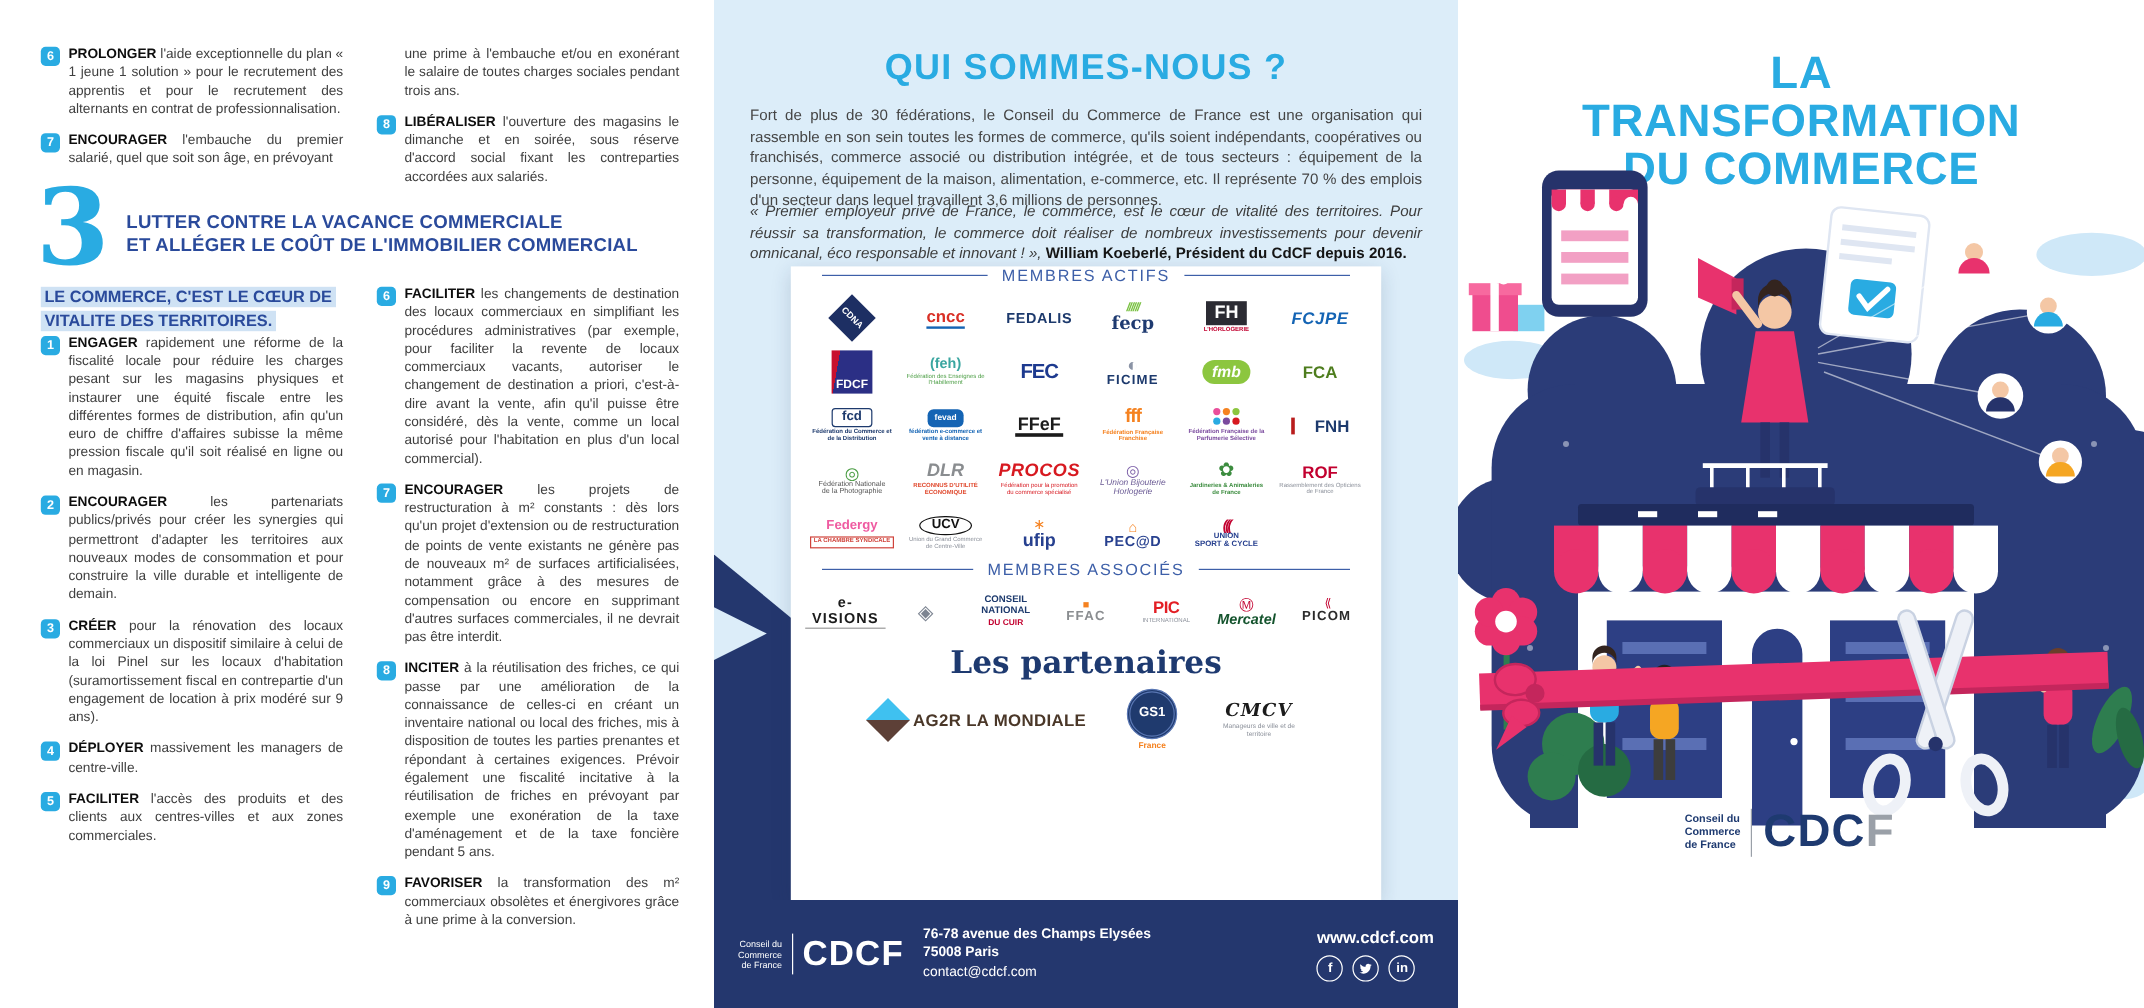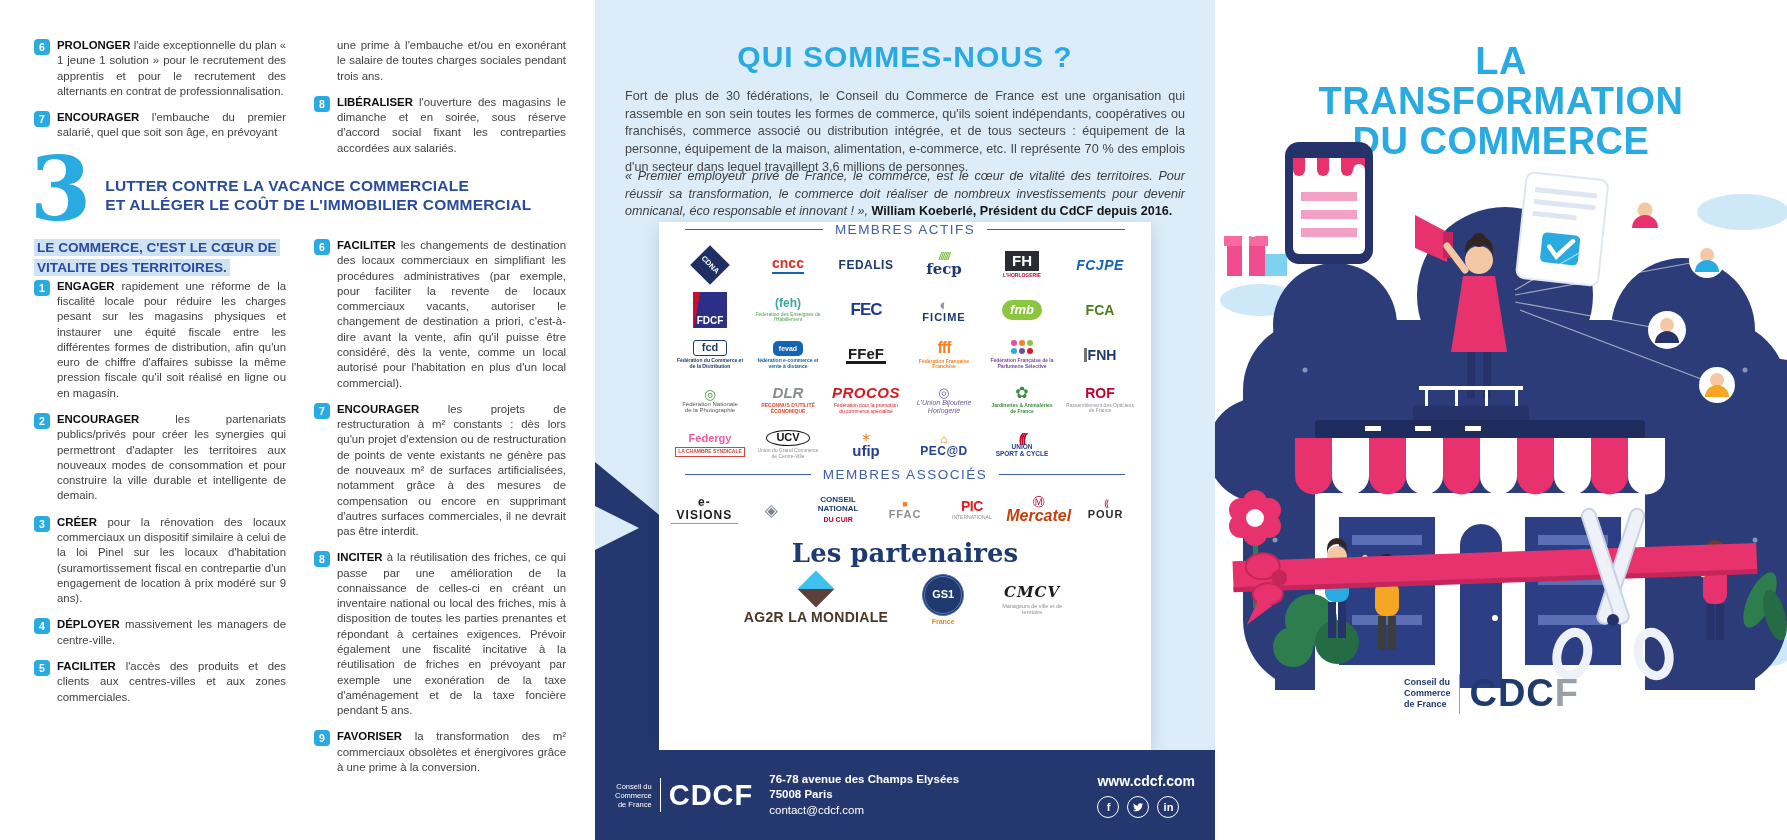--- a/index.html
+++ b/index.html
@@ -82,7 +82,7 @@
   .dots{display:flex;gap:2px;flex-wrap:wrap;width:26px;justify-content:center;margin-bottom:2px}
   .dots i{width:6px;height:6px;border-radius:50%;display:block}
   .l16 .sb{color:#7a4a9e;font-weight:bold}
-  .l17 .lb{color:#1d3a6d;font-size:14px;border-left:3px solid #737373;padding-left:1px}
+  .l17 .lb{color:#1d3a6d;font-size:14px;border-left:3px solid #b91c1c;padding-left:17px}
   .l18 .mk{color:#4c9e45;font-size:14px}
   .l18 .lb{font-weight:normal;font-size:6px;color:#555;max-width:62px}
   .l19 .lb{color:#8a8d90;font-style:italic;font-size:15px}

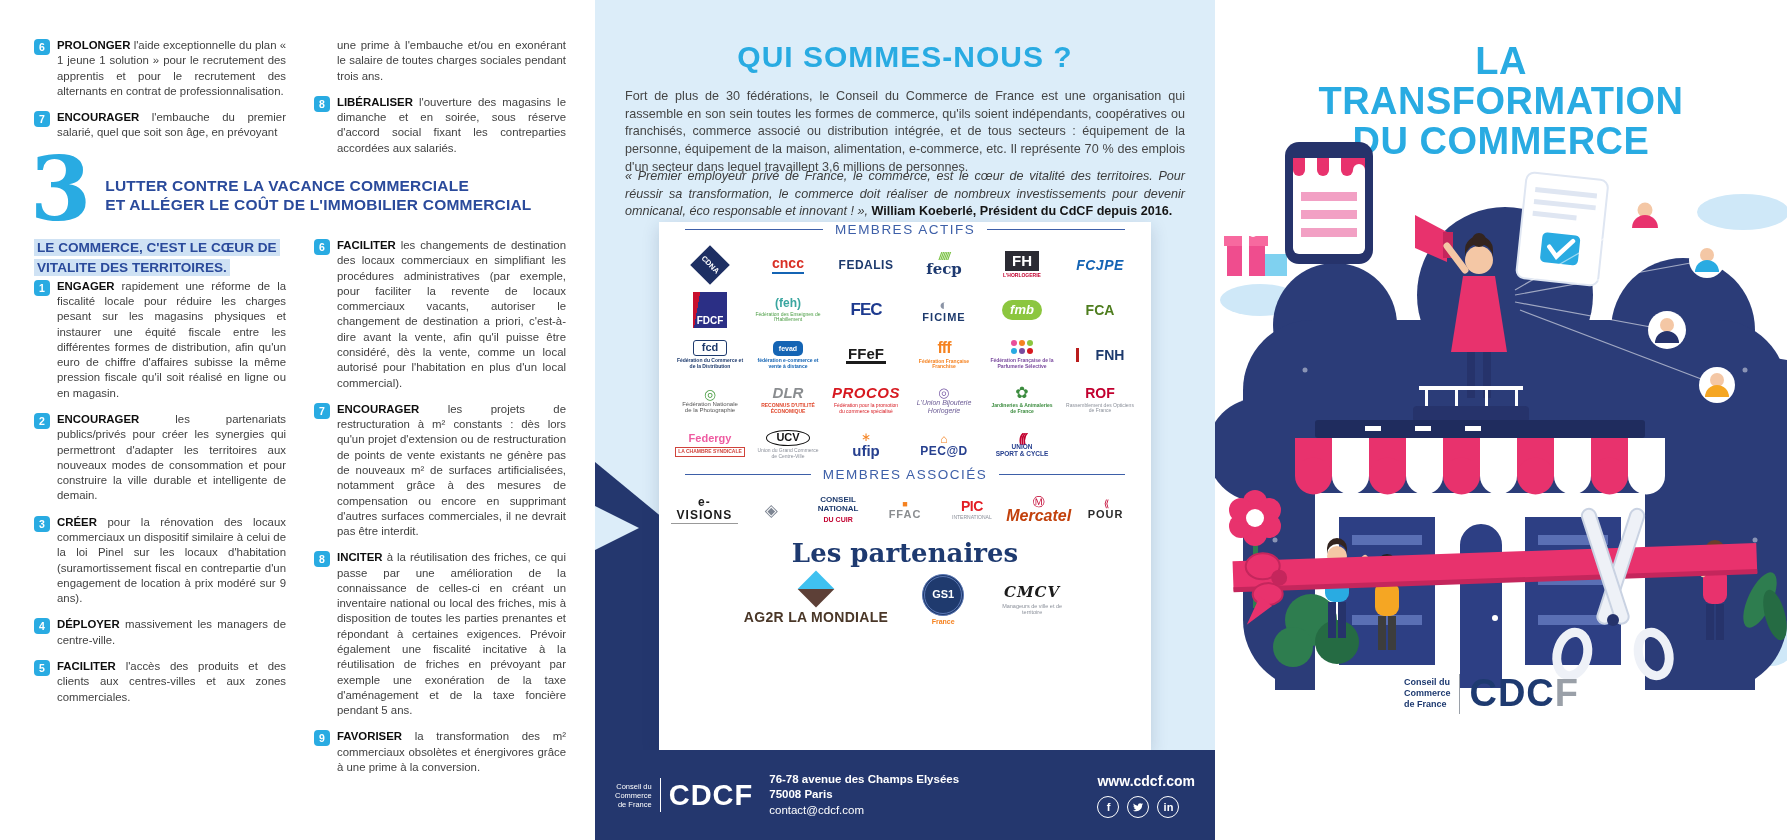--- a/index.html
+++ b/index.html
@@ -112,7 +112,7 @@
   .a3 .lb{color:#8a8d90;font-size:11px;letter-spacing:1px}
   .a4 .lb{color:#e31e24;font-size:14px;letter-spacing:-.5px}
   .a5 .mk{color:#c2002f;font-size:12px}
-  .a5 .lb{color:#c2410c;font-style:italic;font-size:16px}
+  .a5 .lb{color:#14532d;font-style:italic;font-size:12px}
   .a6 .mk{color:#c2002f;font-size:10px;letter-spacing:-2px}
   .a6 .lb{color:#2b2b2b;font-size:11px;letter-spacing:1px}
   

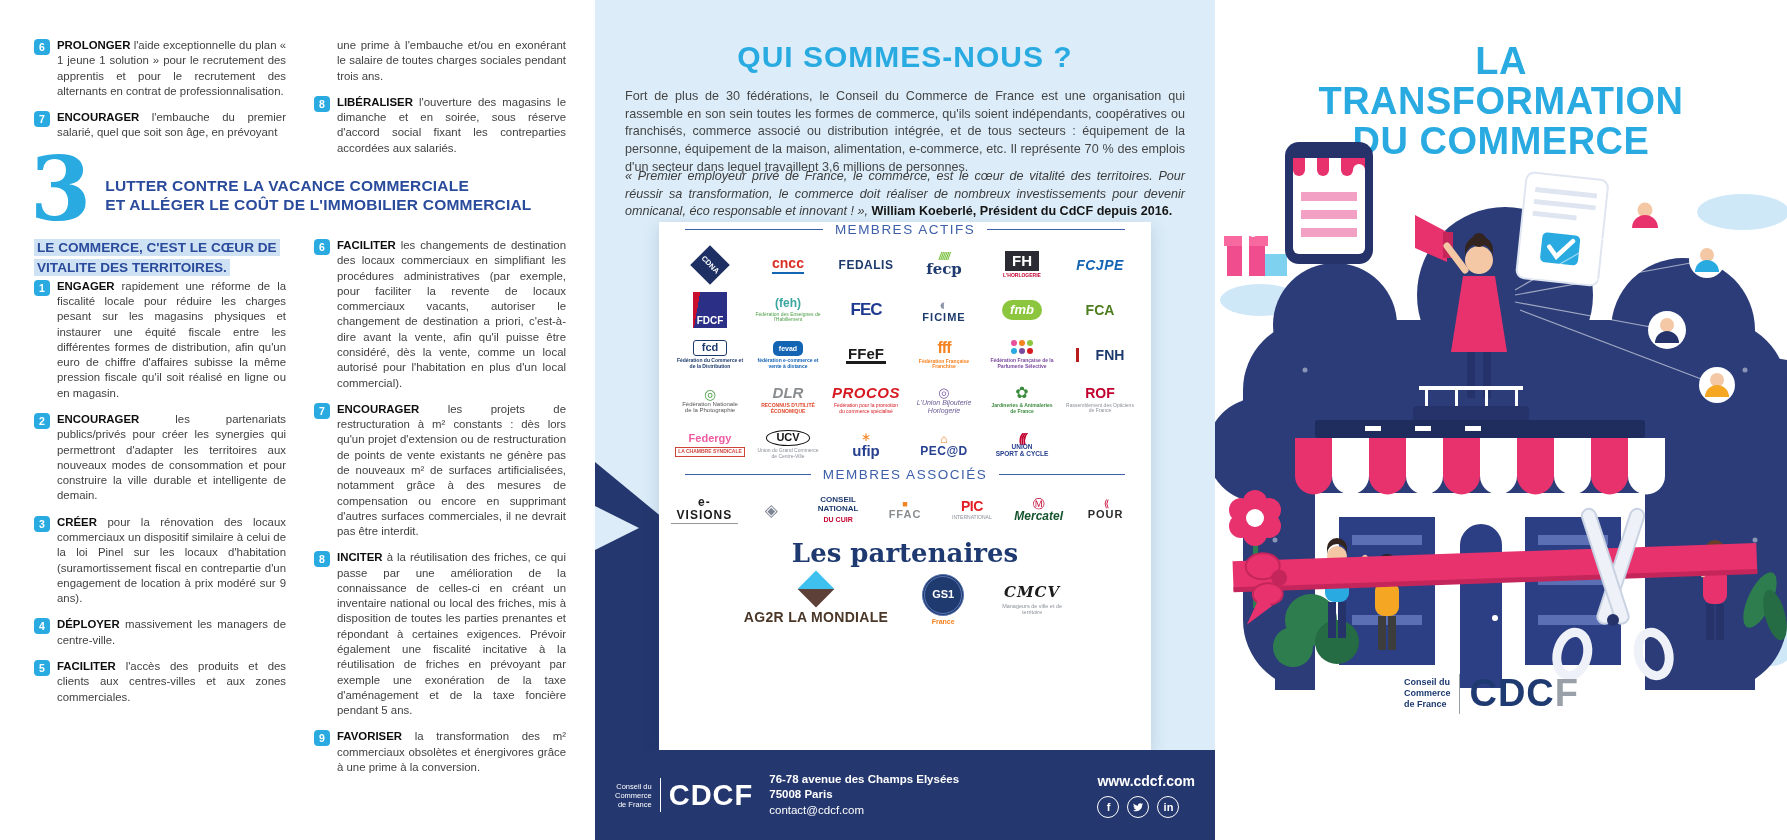--- a/index.html
+++ b/index.html
@@ -398,7 +398,7 @@
         </div>
       <div class="logo a6">
           <span class="mk">⟨⟨</span>
-          <span class="lb">POUR</span>
+          <span class="lb">PICOM</span>
         </div>
     </div>
 

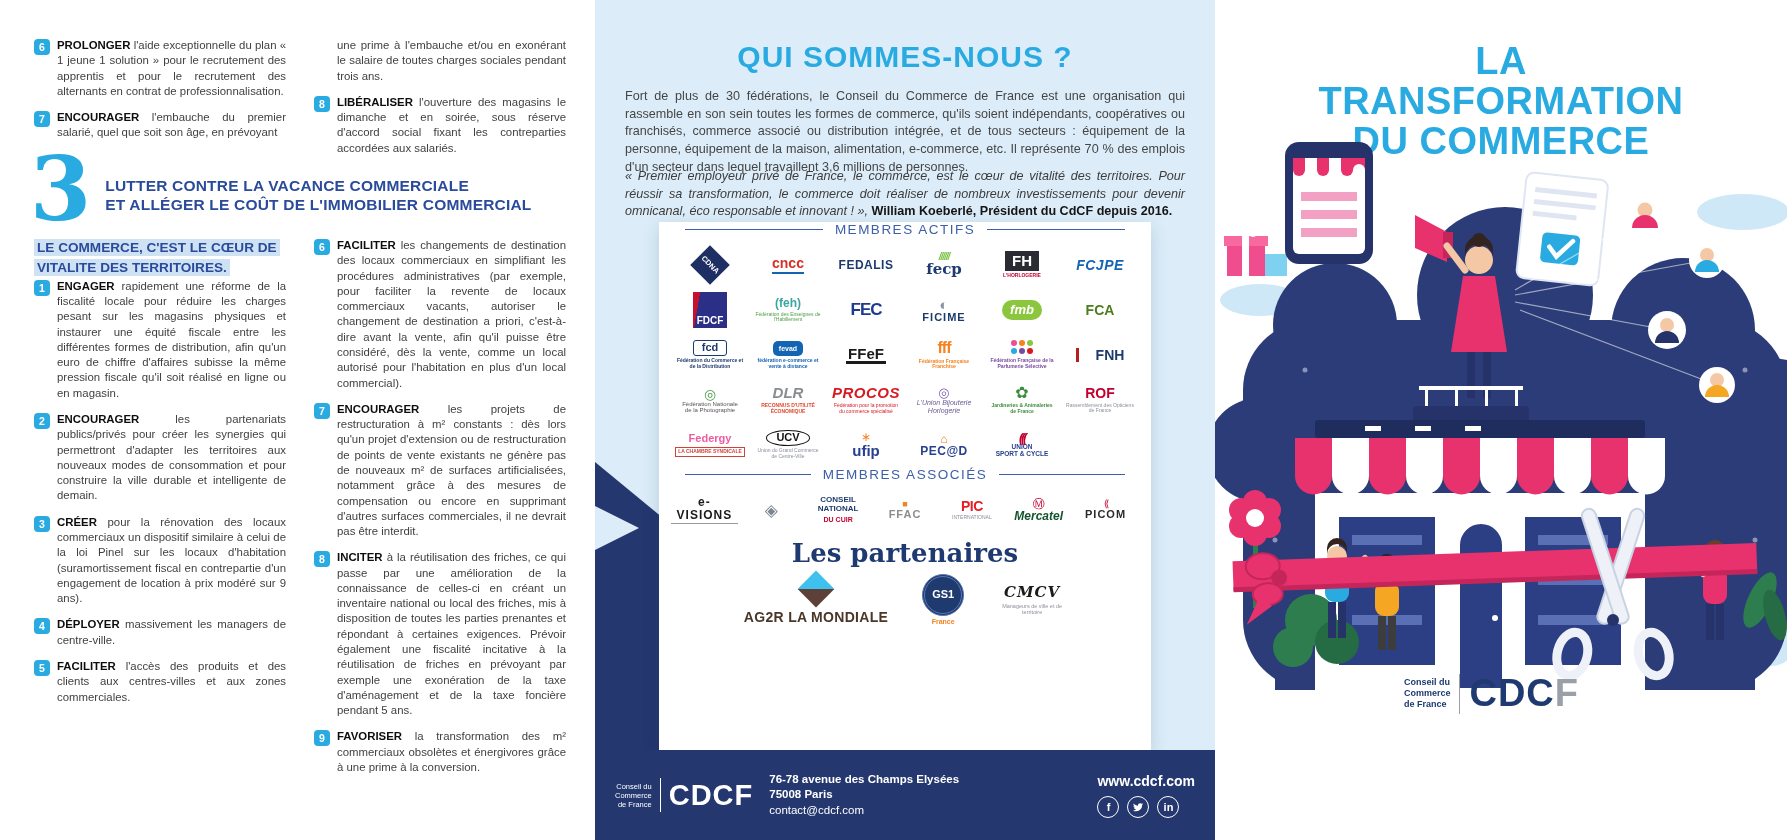--- a/index.html
+++ b/index.html
@@ -116,7 +116,7 @@
   .a6 .mk{color:#c2002f;font-size:10px;letter-spacing:-2px}
   .a6 .lb{color:#2b2b2b;font-size:11px;letter-spacing:1px}
   
-  .p0{flex-direction:column;gap:8px}
+  .p0{flex-direction:row;gap:8px}
   .ag2r-mark{width:26px;height:26px;transform:rotate(45deg);background:linear-gradient(135deg,#3fc1f0 50%,#5d4037 50%)}
   .p0 .lb{color:#4a3728;font-size:14px;letter-spacing:.3px}
   .p1 .lb{background:#1f3a6e;color:#fff;border-radius:50%;width:36px;height:36px;display:flex;

